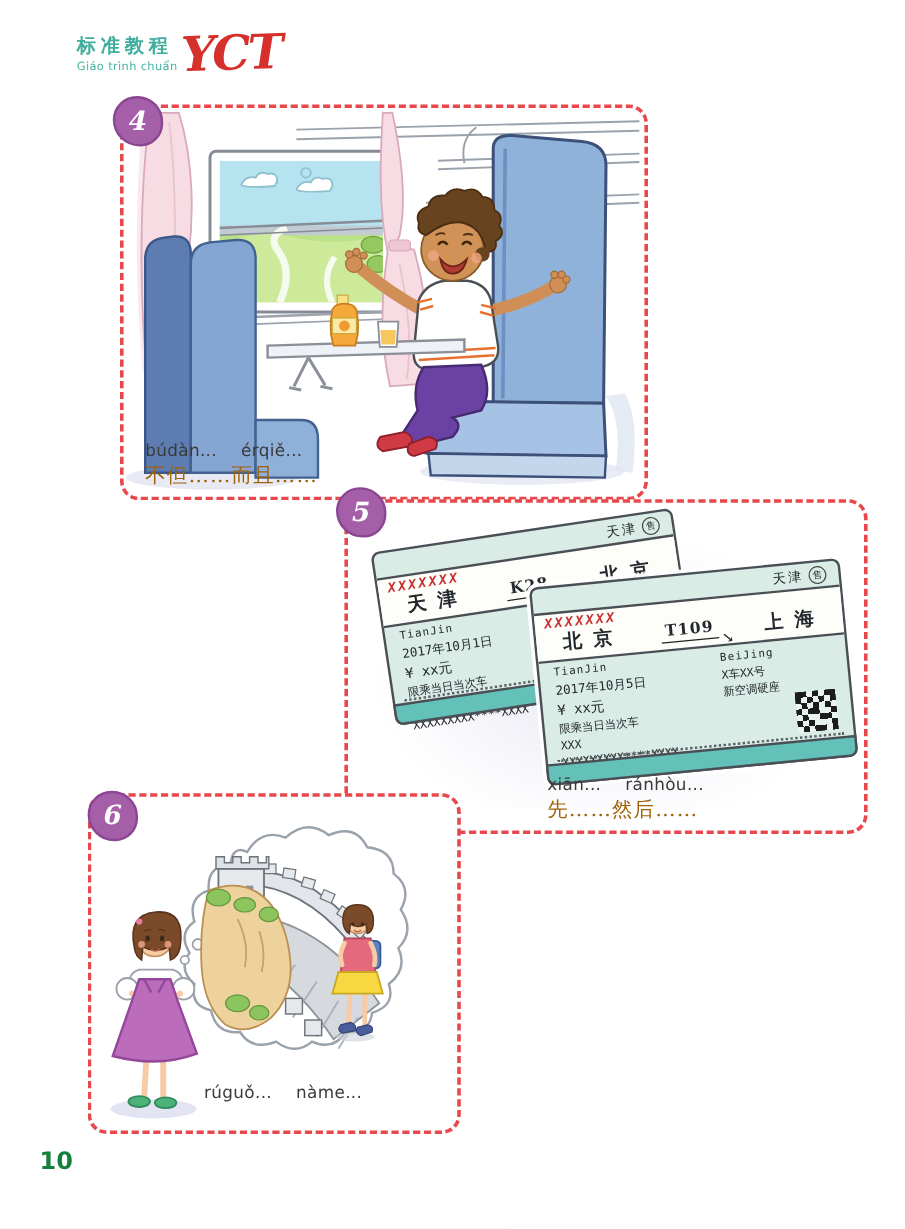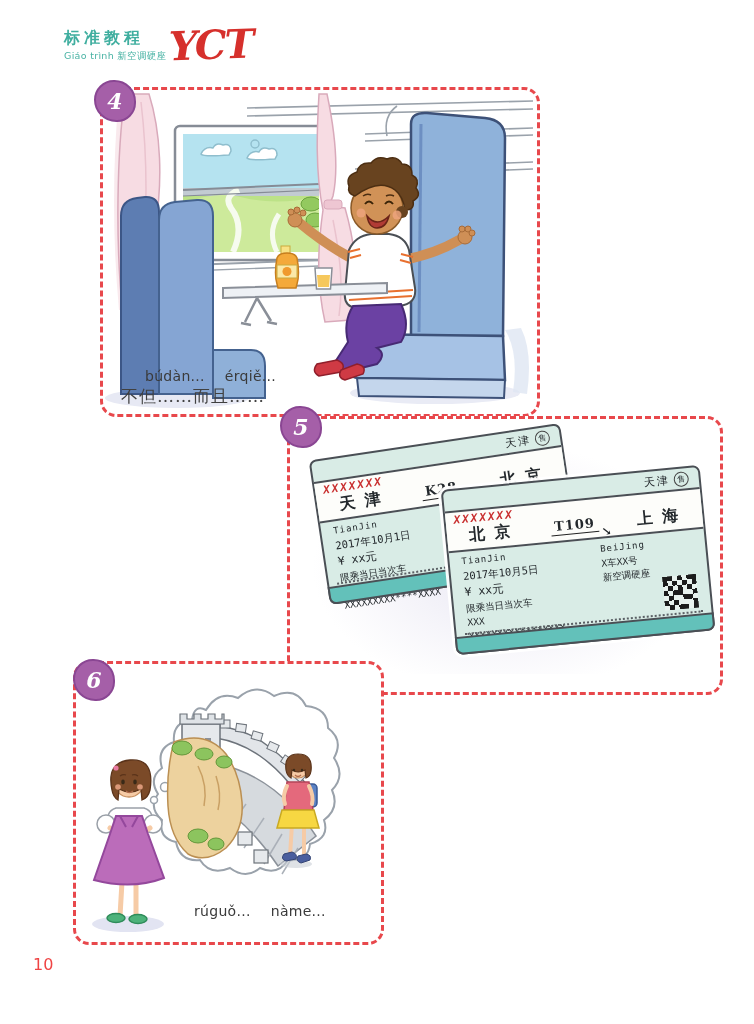--- a/index.html
+++ b/index.html
@@ -76,7 +76,7 @@
   <div class="header">
     <div class="hdr-col">
       <span class="series-zh">标准教程</span>
-      <span class="series-vi">Giáo trình 新空调硬座</span>
+      <span class="series-vi">Giáo trình chuẩn</span>
     </div>
     <span class="logo">YCT</span>
   </div>

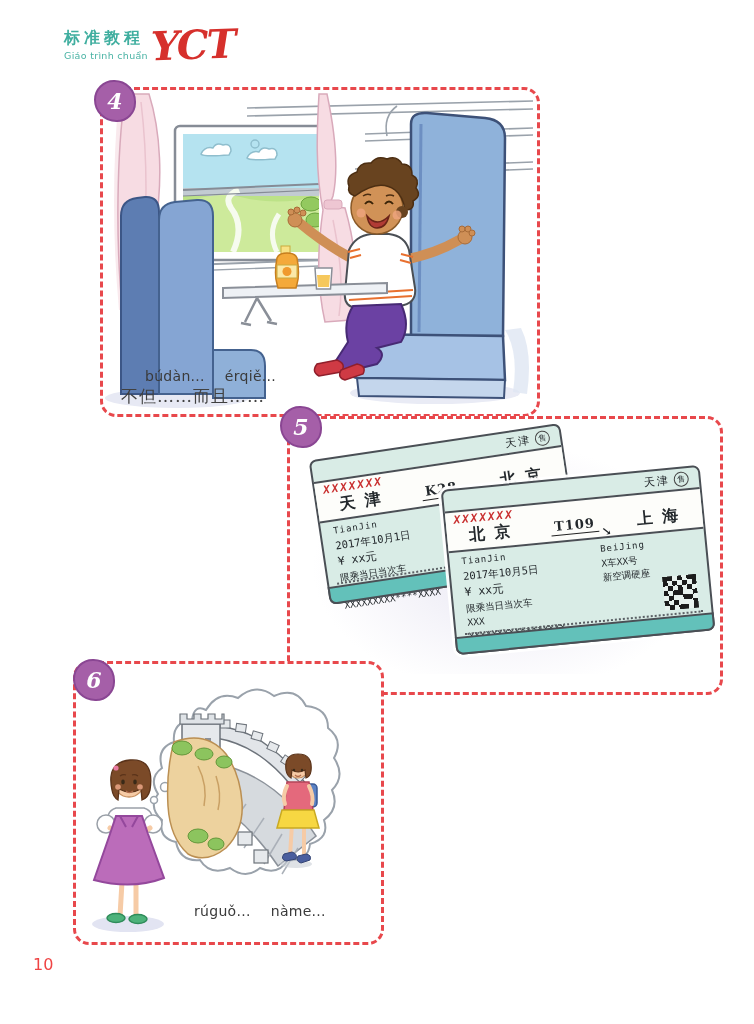--- a/index.html
+++ b/index.html
@@ -27,7 +27,7 @@
   .p6 .badge{left:-3px;top:-5px;}
   .illus{position:absolute;left:2px;top:2px;}
   .caption{position:absolute;white-space:nowrap;z-index:5;}
-  .pinyin{font-size:14px;color:#3a3a3a;letter-spacing:.3px;padding-left:24px;}
+  .pinyin{font-size:14px;color:#3a3a3a;letter-spacing:.3px;}
   .pinyin .py2{margin-left:20px;}
   .hanzi{font-family:"DejaVu Serif","Liberation Serif",serif;font-size:17px;color:#404040;
          letter-spacing:1px;margin-top:1px;}

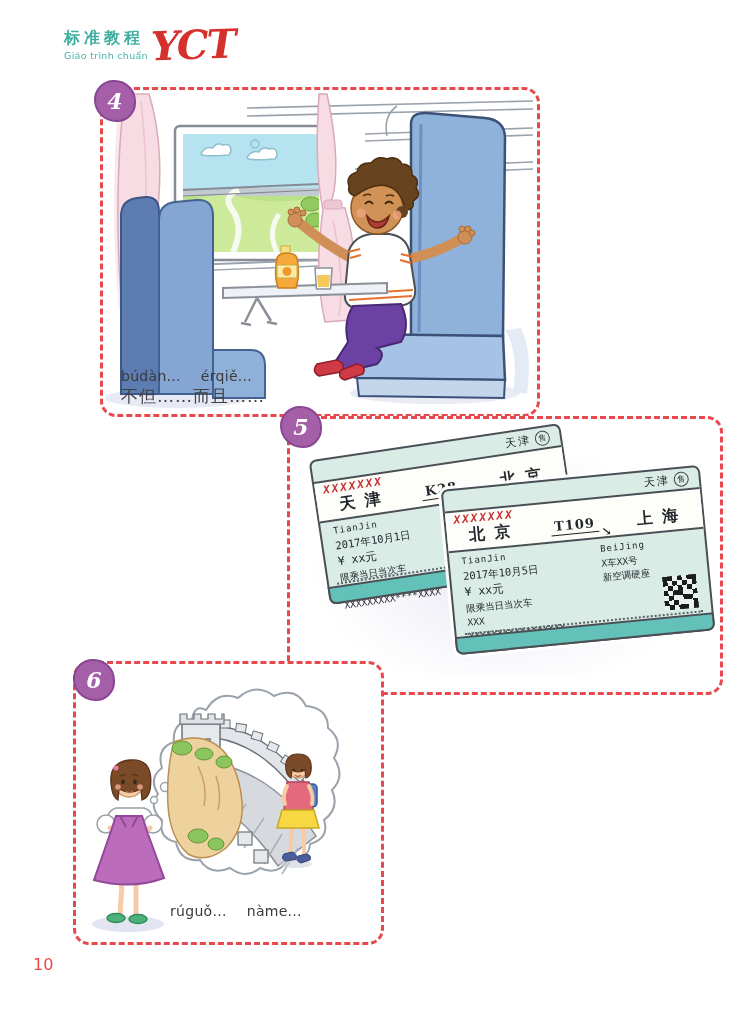--- a/index.html
+++ b/index.html
@@ -29,7 +29,7 @@
   .caption{position:absolute;white-space:nowrap;z-index:5;}
   .pinyin{font-size:14px;color:#3a3a3a;letter-spacing:.3px;}
   .pinyin .py2{margin-left:20px;}
-  .hanzi{font-family:"DejaVu Serif","Liberation Serif",serif;font-size:17px;color:#404040;
+  .hanzi{font-family:"DejaVu Serif","Liberation Serif",serif;font-size:17px;color:#a16207;
          letter-spacing:1px;margin-top:1px;}
   .p4 .caption{left:18px;bottom:6px;}
   .p5 .caption{left:166px;bottom:6px;}

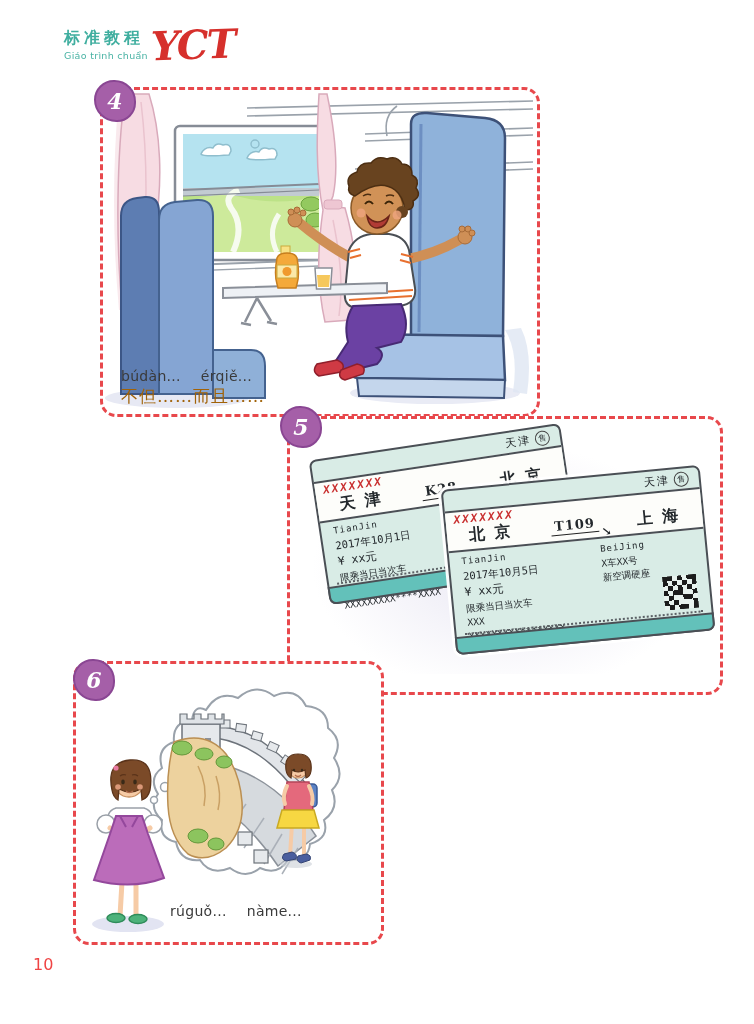--- a/index.html
+++ b/index.html
@@ -307,6 +307,12 @@
       <div class="t-band"></div>
     </div>
 
+    <div class="caption">
+      <div class="pinyin">
+        <span>xiān...</span><span class="py2">ránhòu...</span>
+      </div>
+      <div class="hanzi">先……然后……</div>
+    </div>
   </section>
 
   <section class="panel p6">

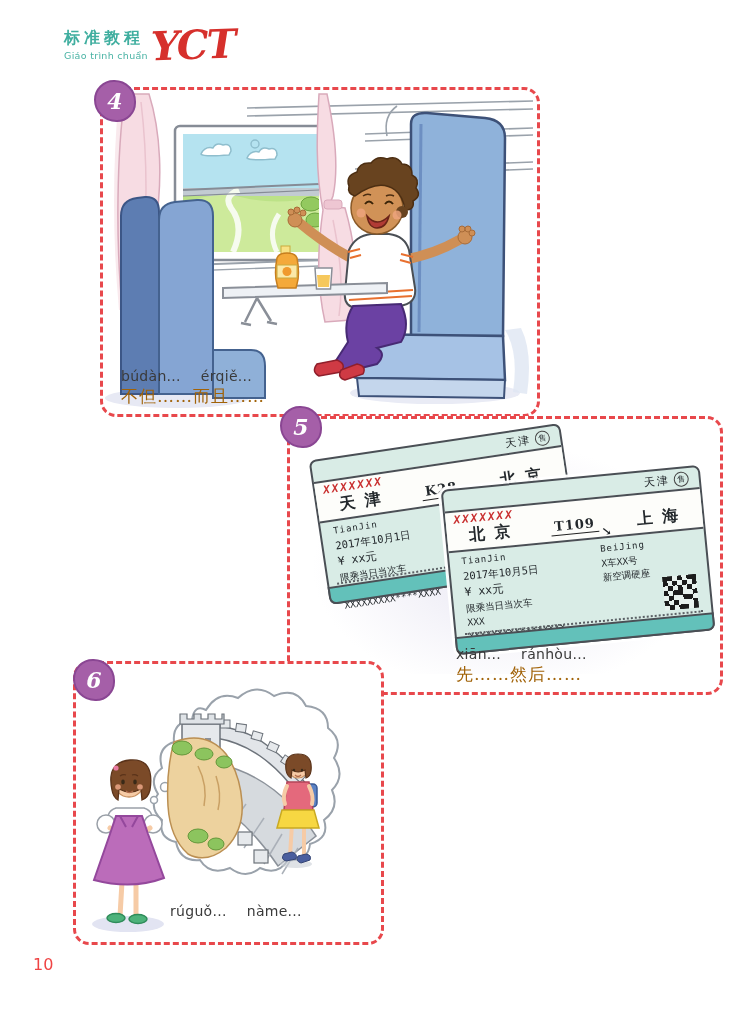--- a/index.html
+++ b/index.html
@@ -66,7 +66,7 @@
           border:2px solid #4a4f55;border-radius:0 0 7px 7px;}
   .qr{position:absolute;right:12px;bottom:22px;width:34px;height:34px;}
   
-  .page-number{position:absolute;left:33px;top:955px;font-size:16px;font-weight:normal;color:#ef4444;}
+  .page-number{position:absolute;left:33px;top:955px;font-size:20px;font-weight:bold;color:#15803d;}
 </style>
 </head>
 <body>

